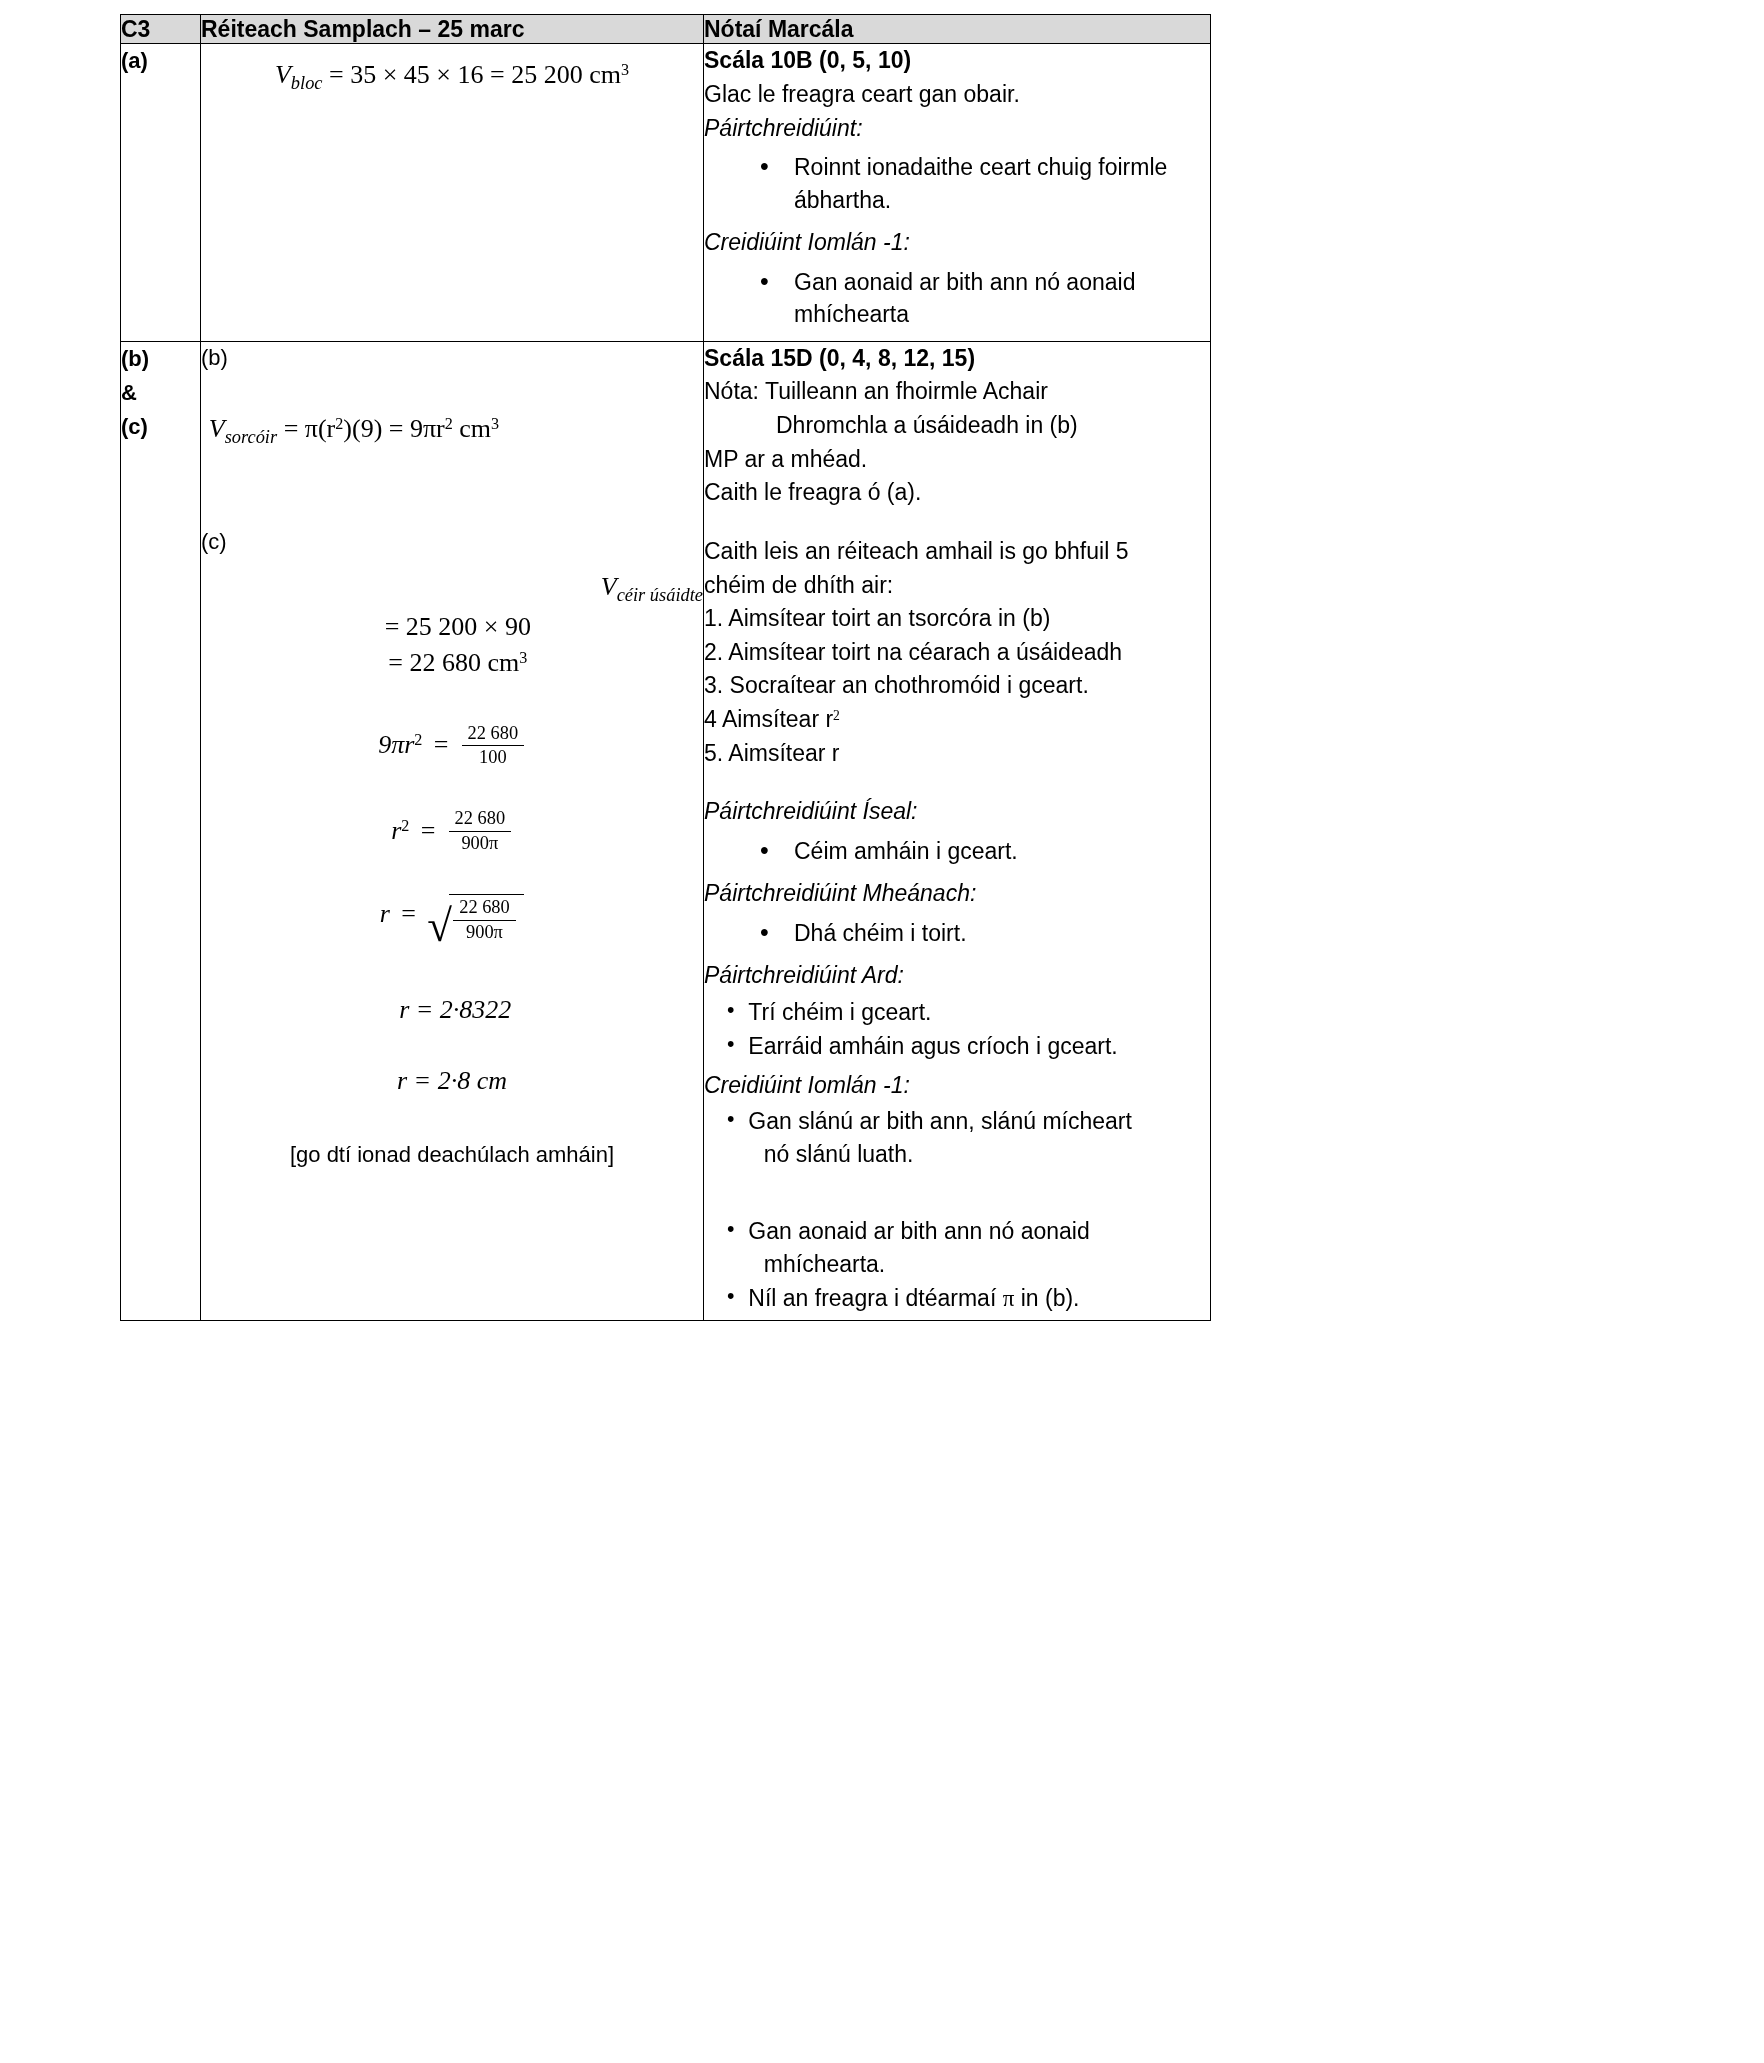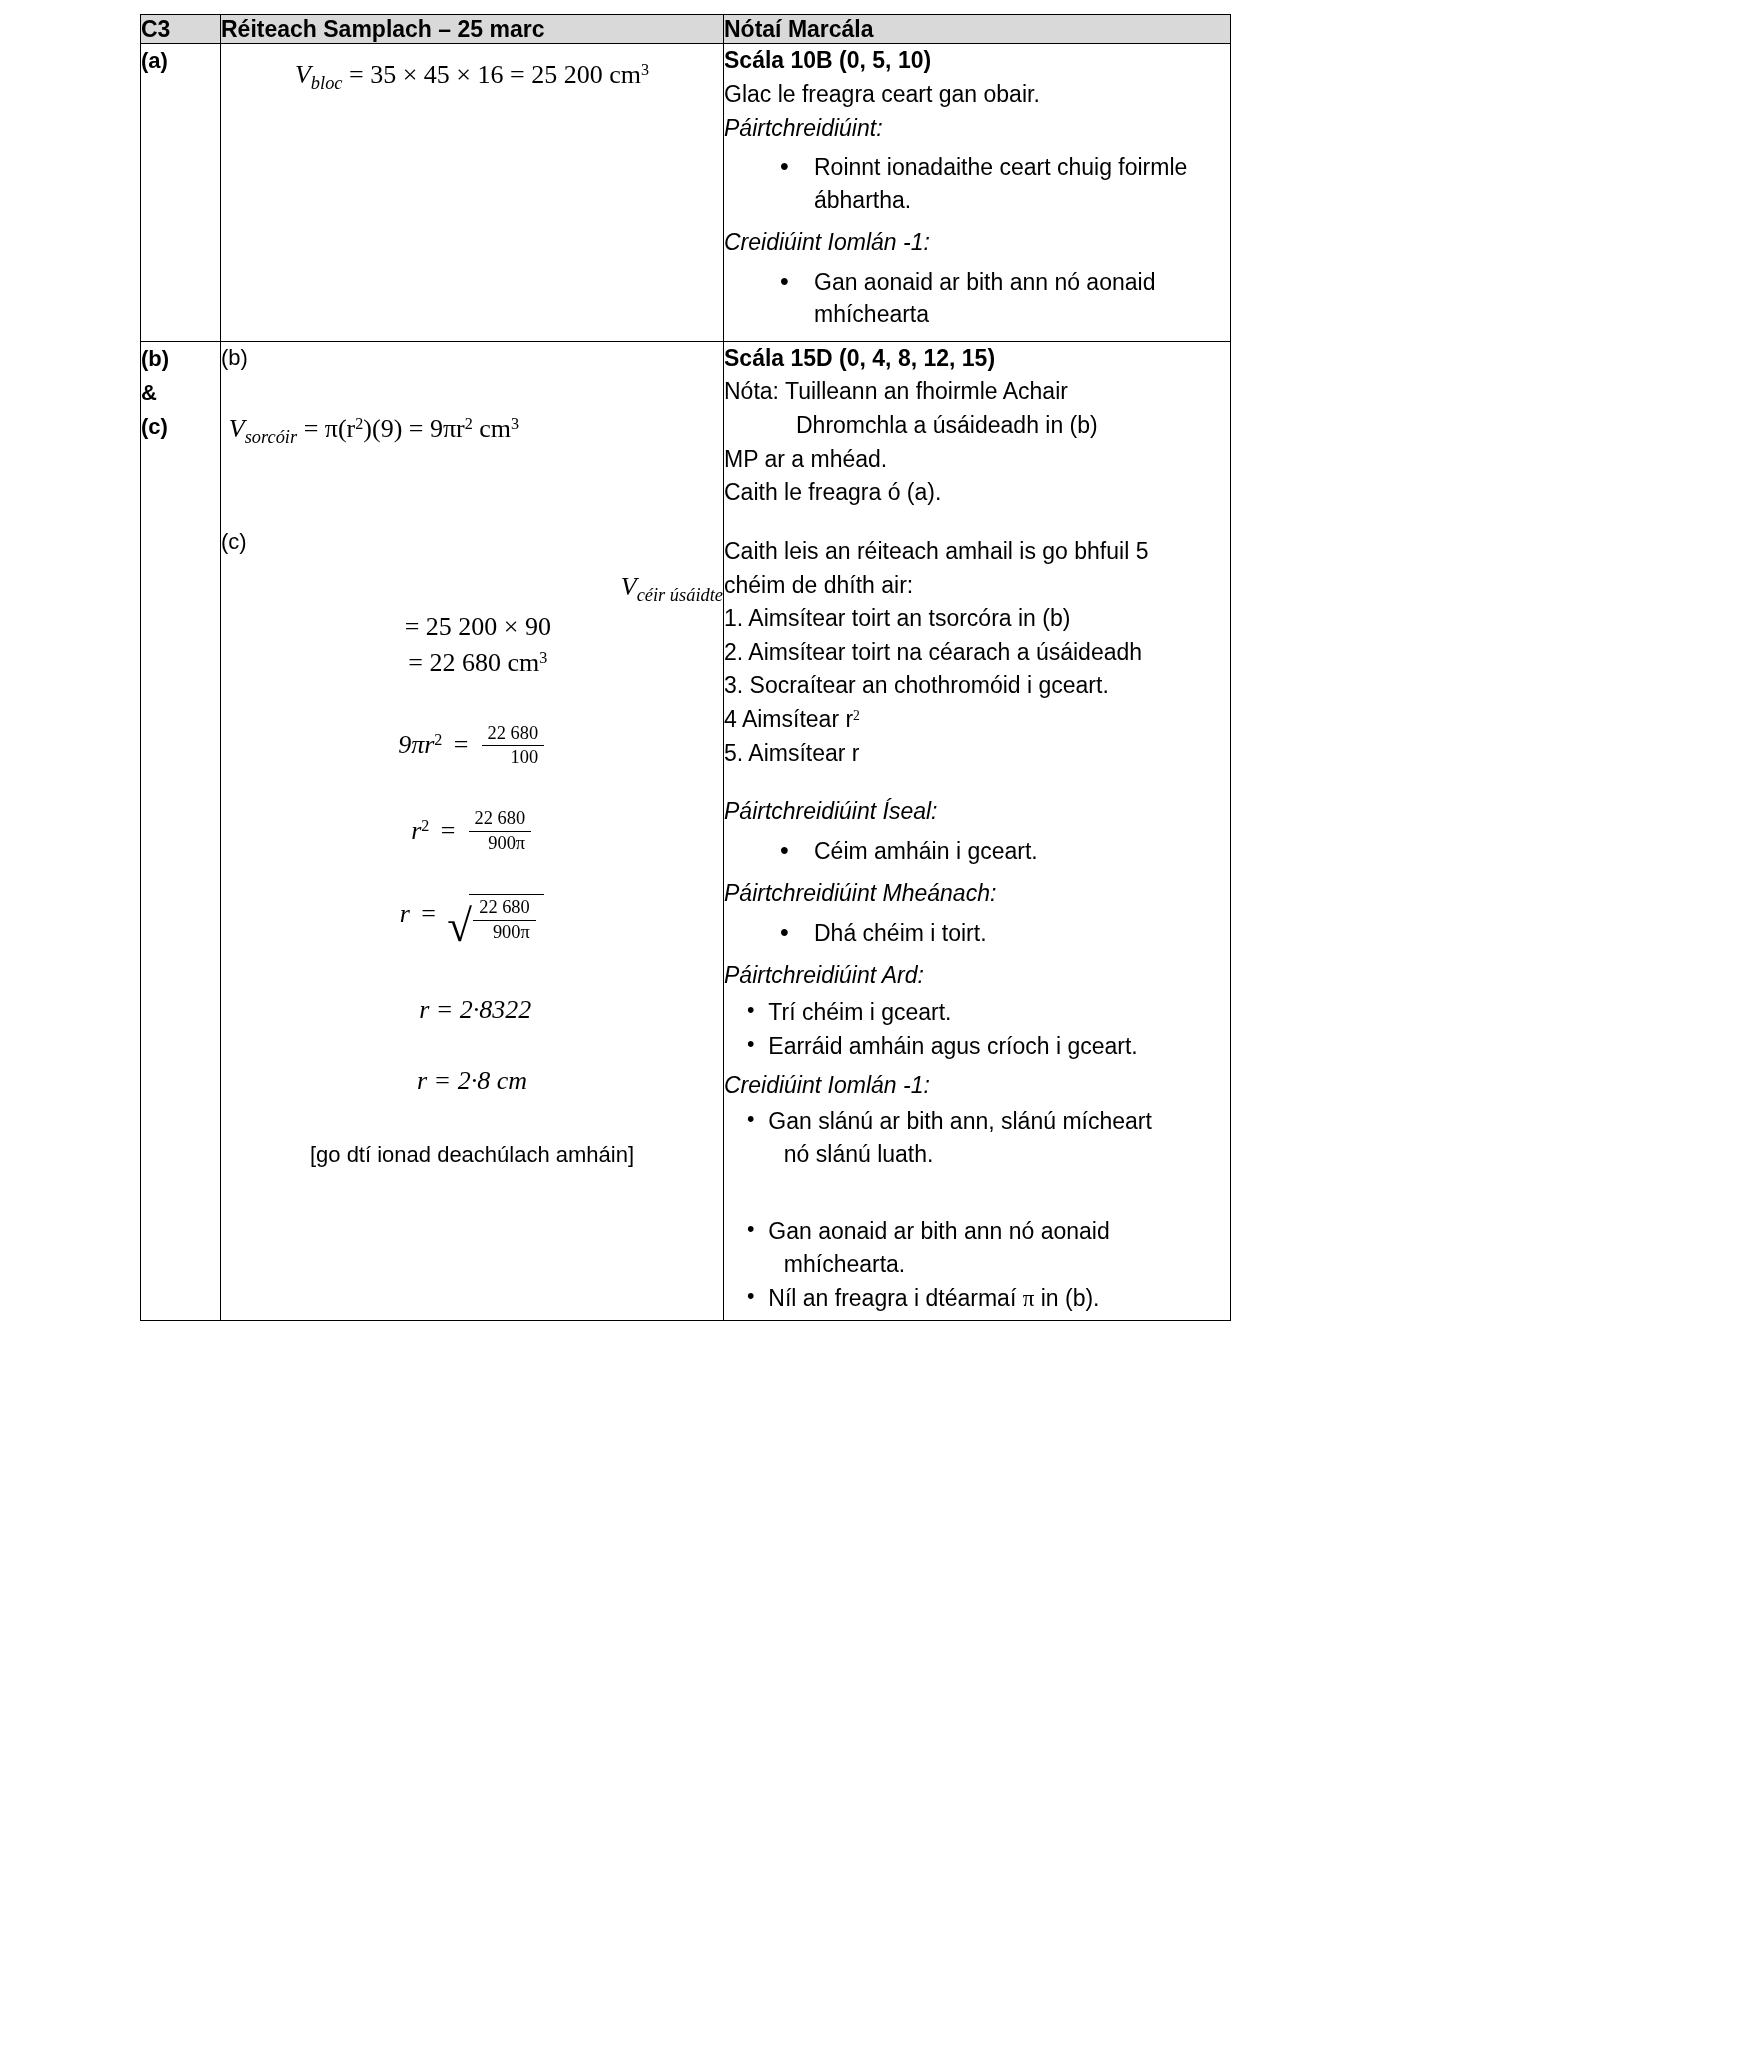--- a/index.html
+++ b/index.html
@@ -17,7 +17,7 @@
   }
   .page {
     position: absolute;
-    left: 140px;
+    left: 120px;
     top: 13.6px;
     width: 1089px;
   }

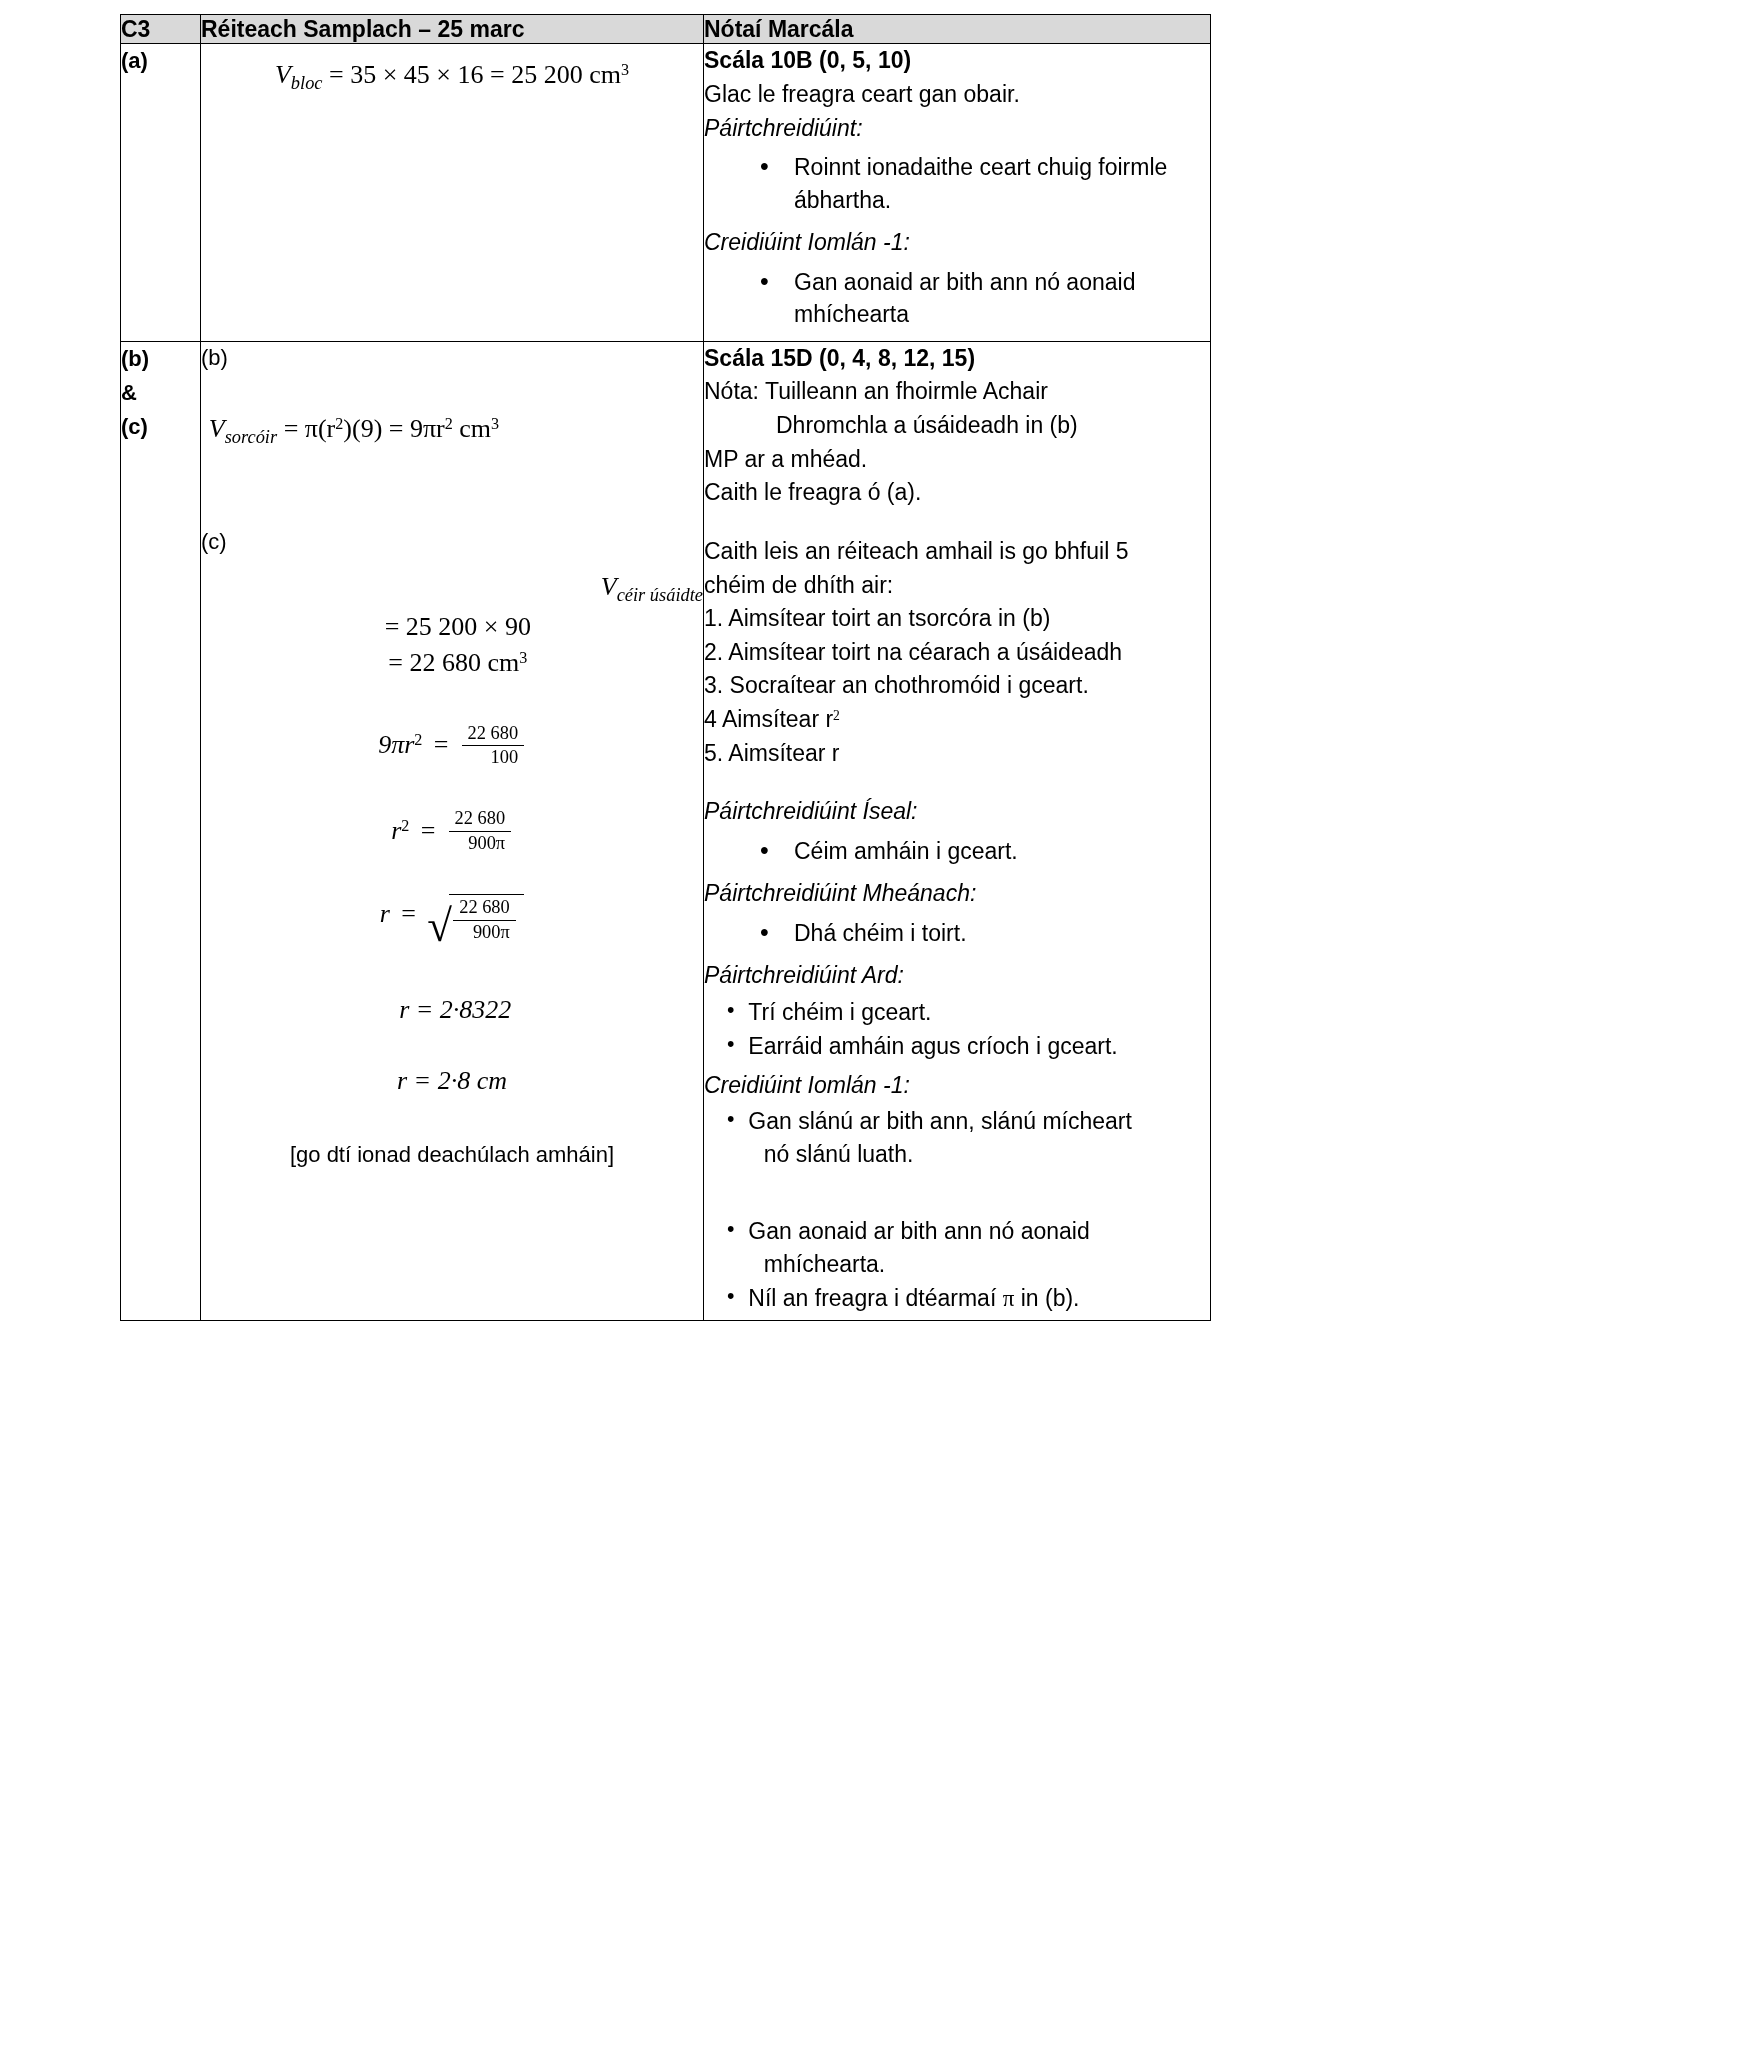--- a/index.html
+++ b/index.html
@@ -137,7 +137,7 @@
   .frac {
     display: inline-block;
     vertical-align: -0.55em;
-    text-align: right;
+    text-align: center;
     font-size: 18.4px;
     line-height: 1.18;
     margin: 0 1.9px;

